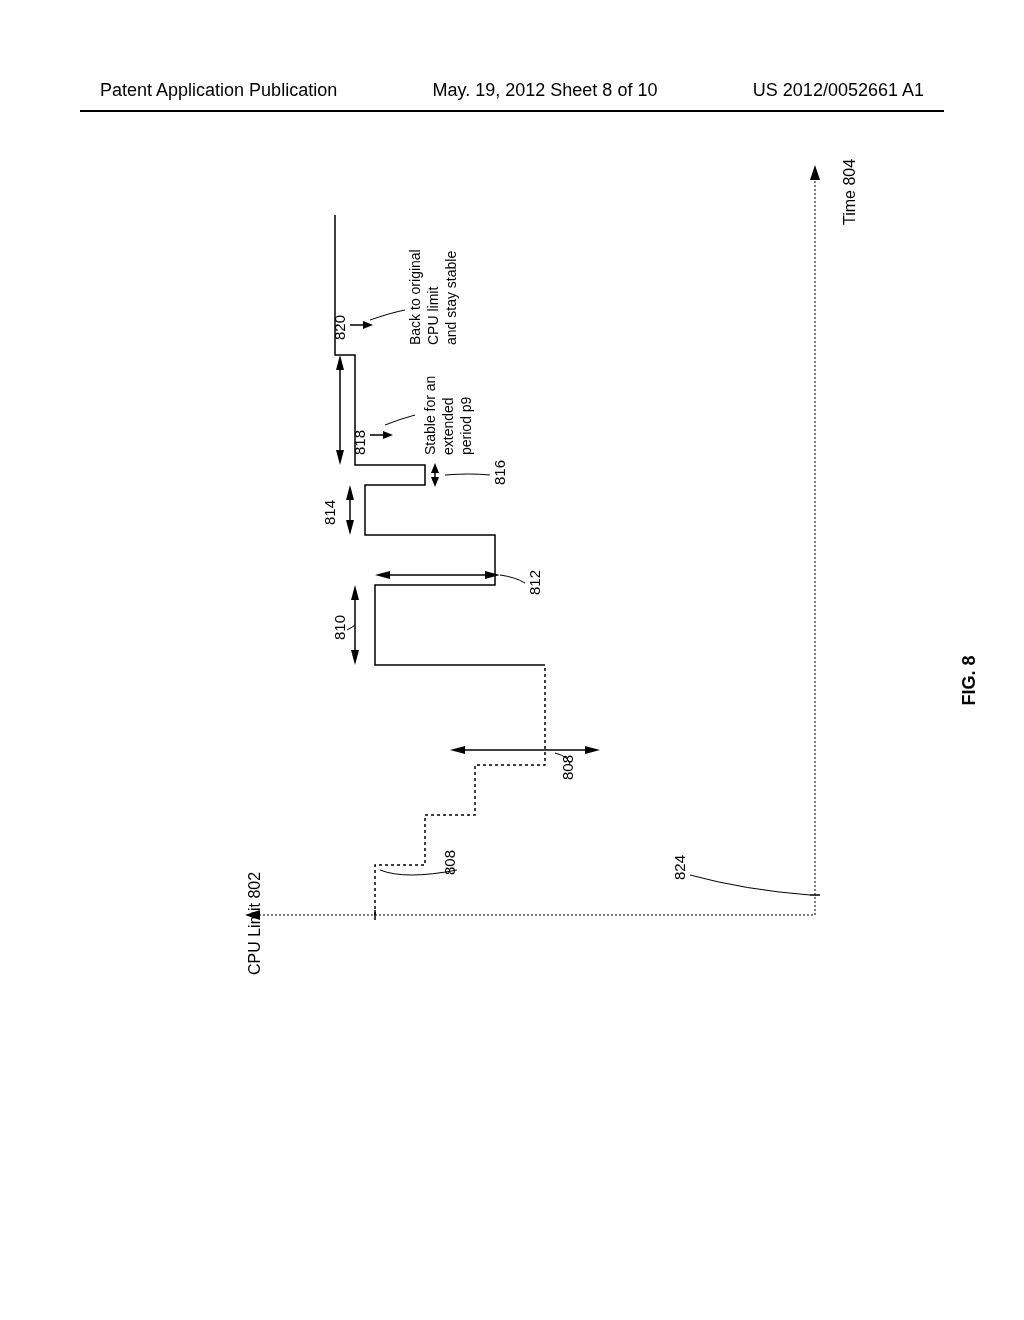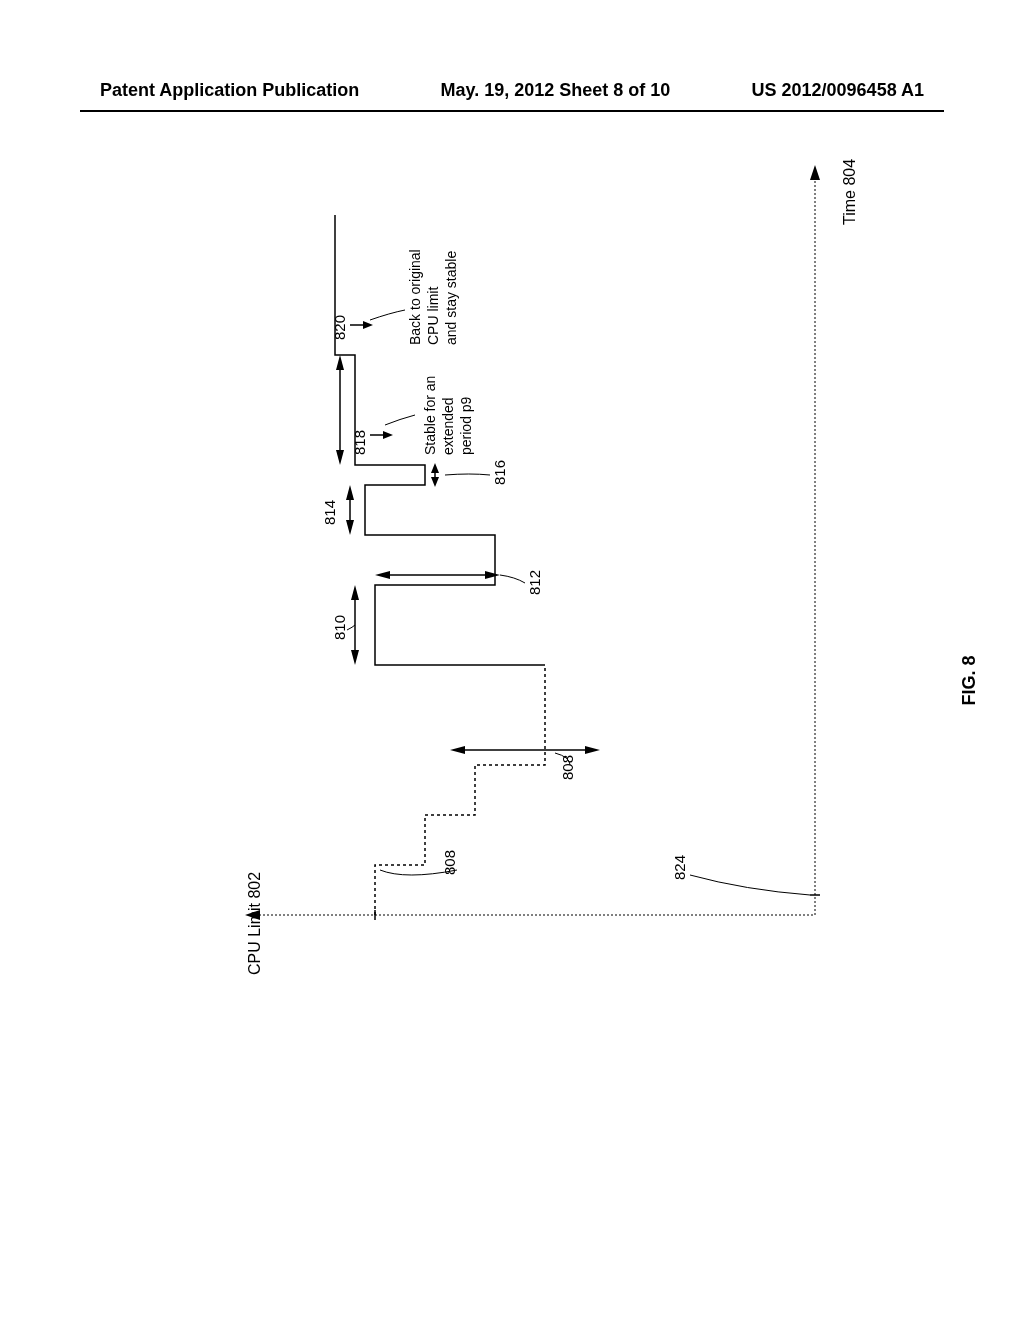--- a/index.html
+++ b/index.html
@@ -23,7 +23,7 @@
       justify-content: space-between;
       padding: 0 100px;
       font-size: 18px;
-      font-weight: bold;
+      font-weight: normal;
     }
     .header-item {
       color: #000;

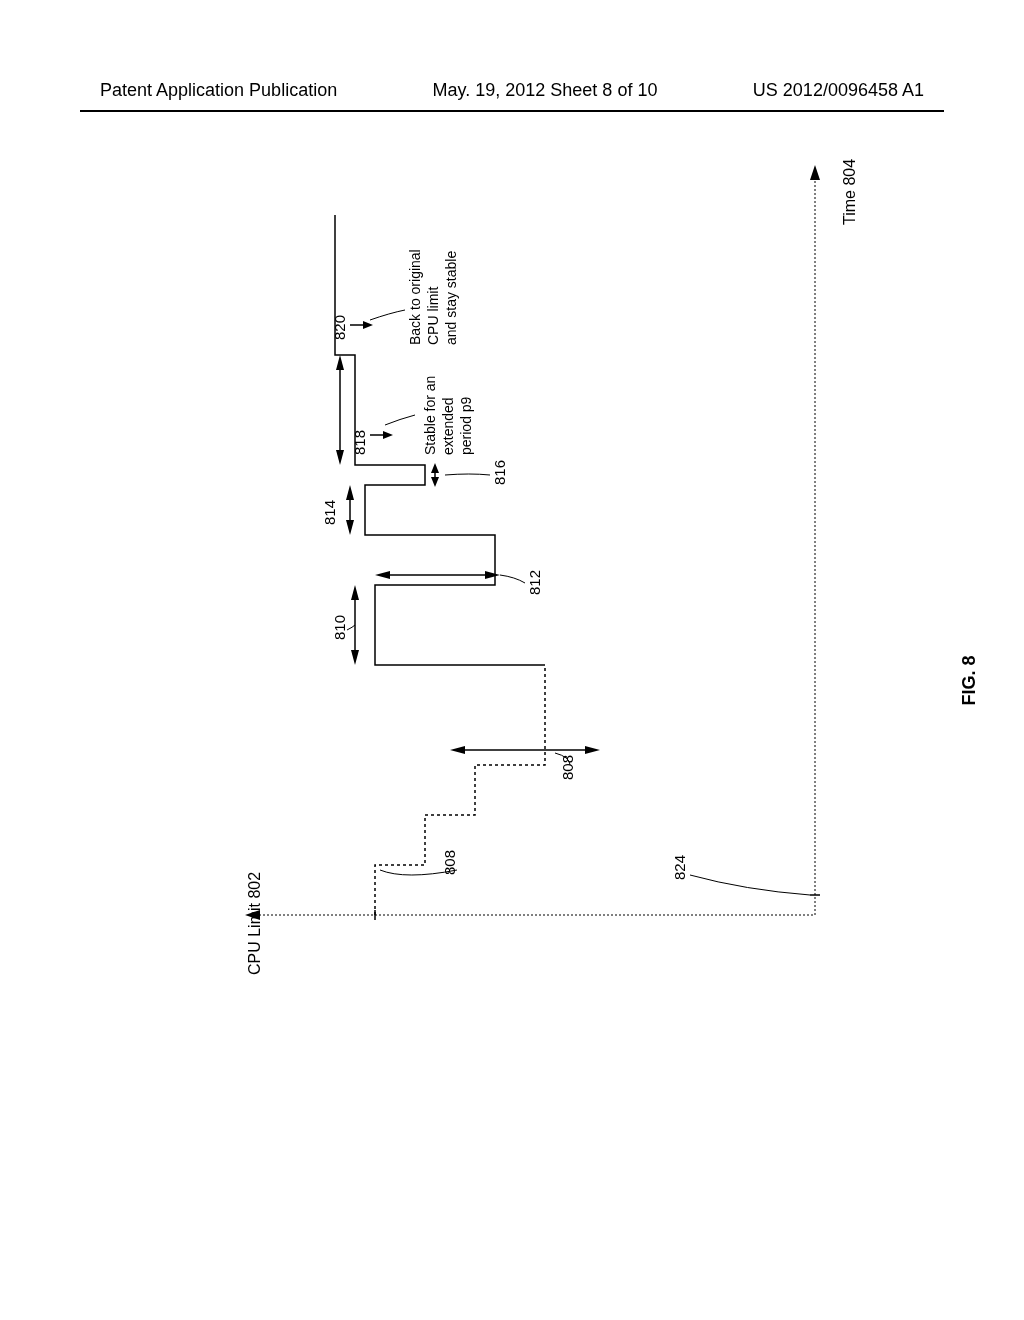--- a/index.html
+++ b/index.html
@@ -70,7 +70,7 @@
 <div class="header">
   <span class="header-item">Patent Application Publication</span>
   <span class="header-item">May. 19, 2012 Sheet 8 of 10</span>
-  <span class="header-item">US 2012/0096458 A1</span>
+  <span class="header-item">US 2012/0052661 A1</span>
 </div>
 <div class="divider"></div>
 

